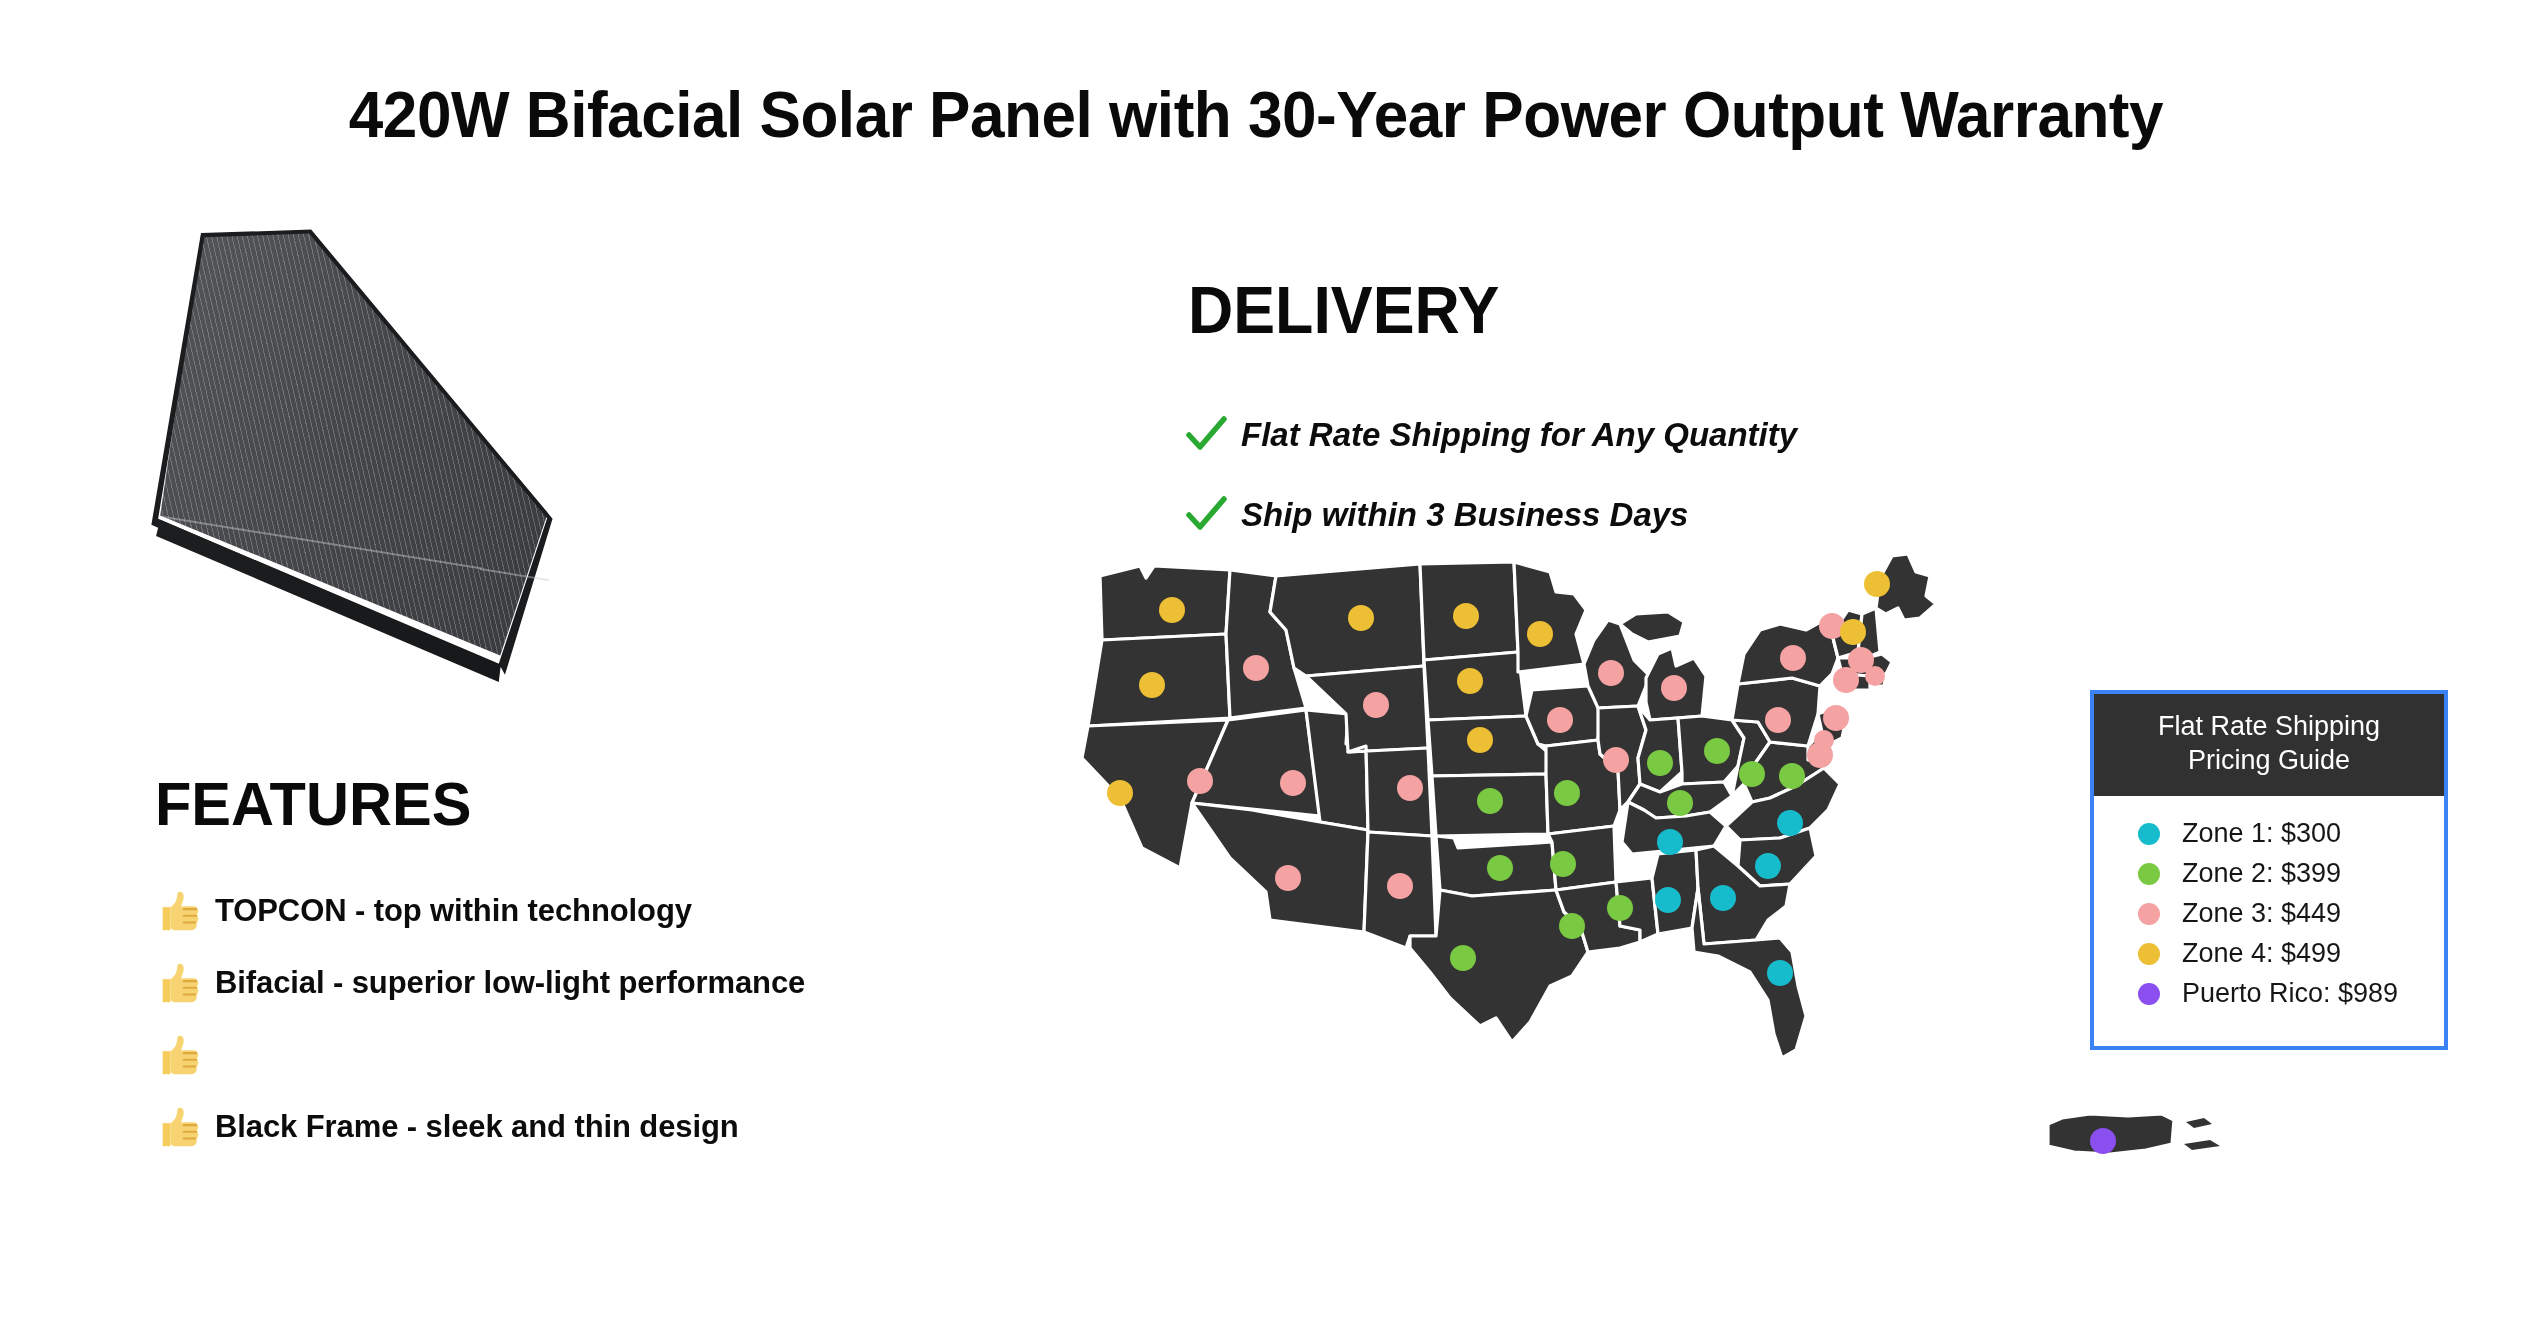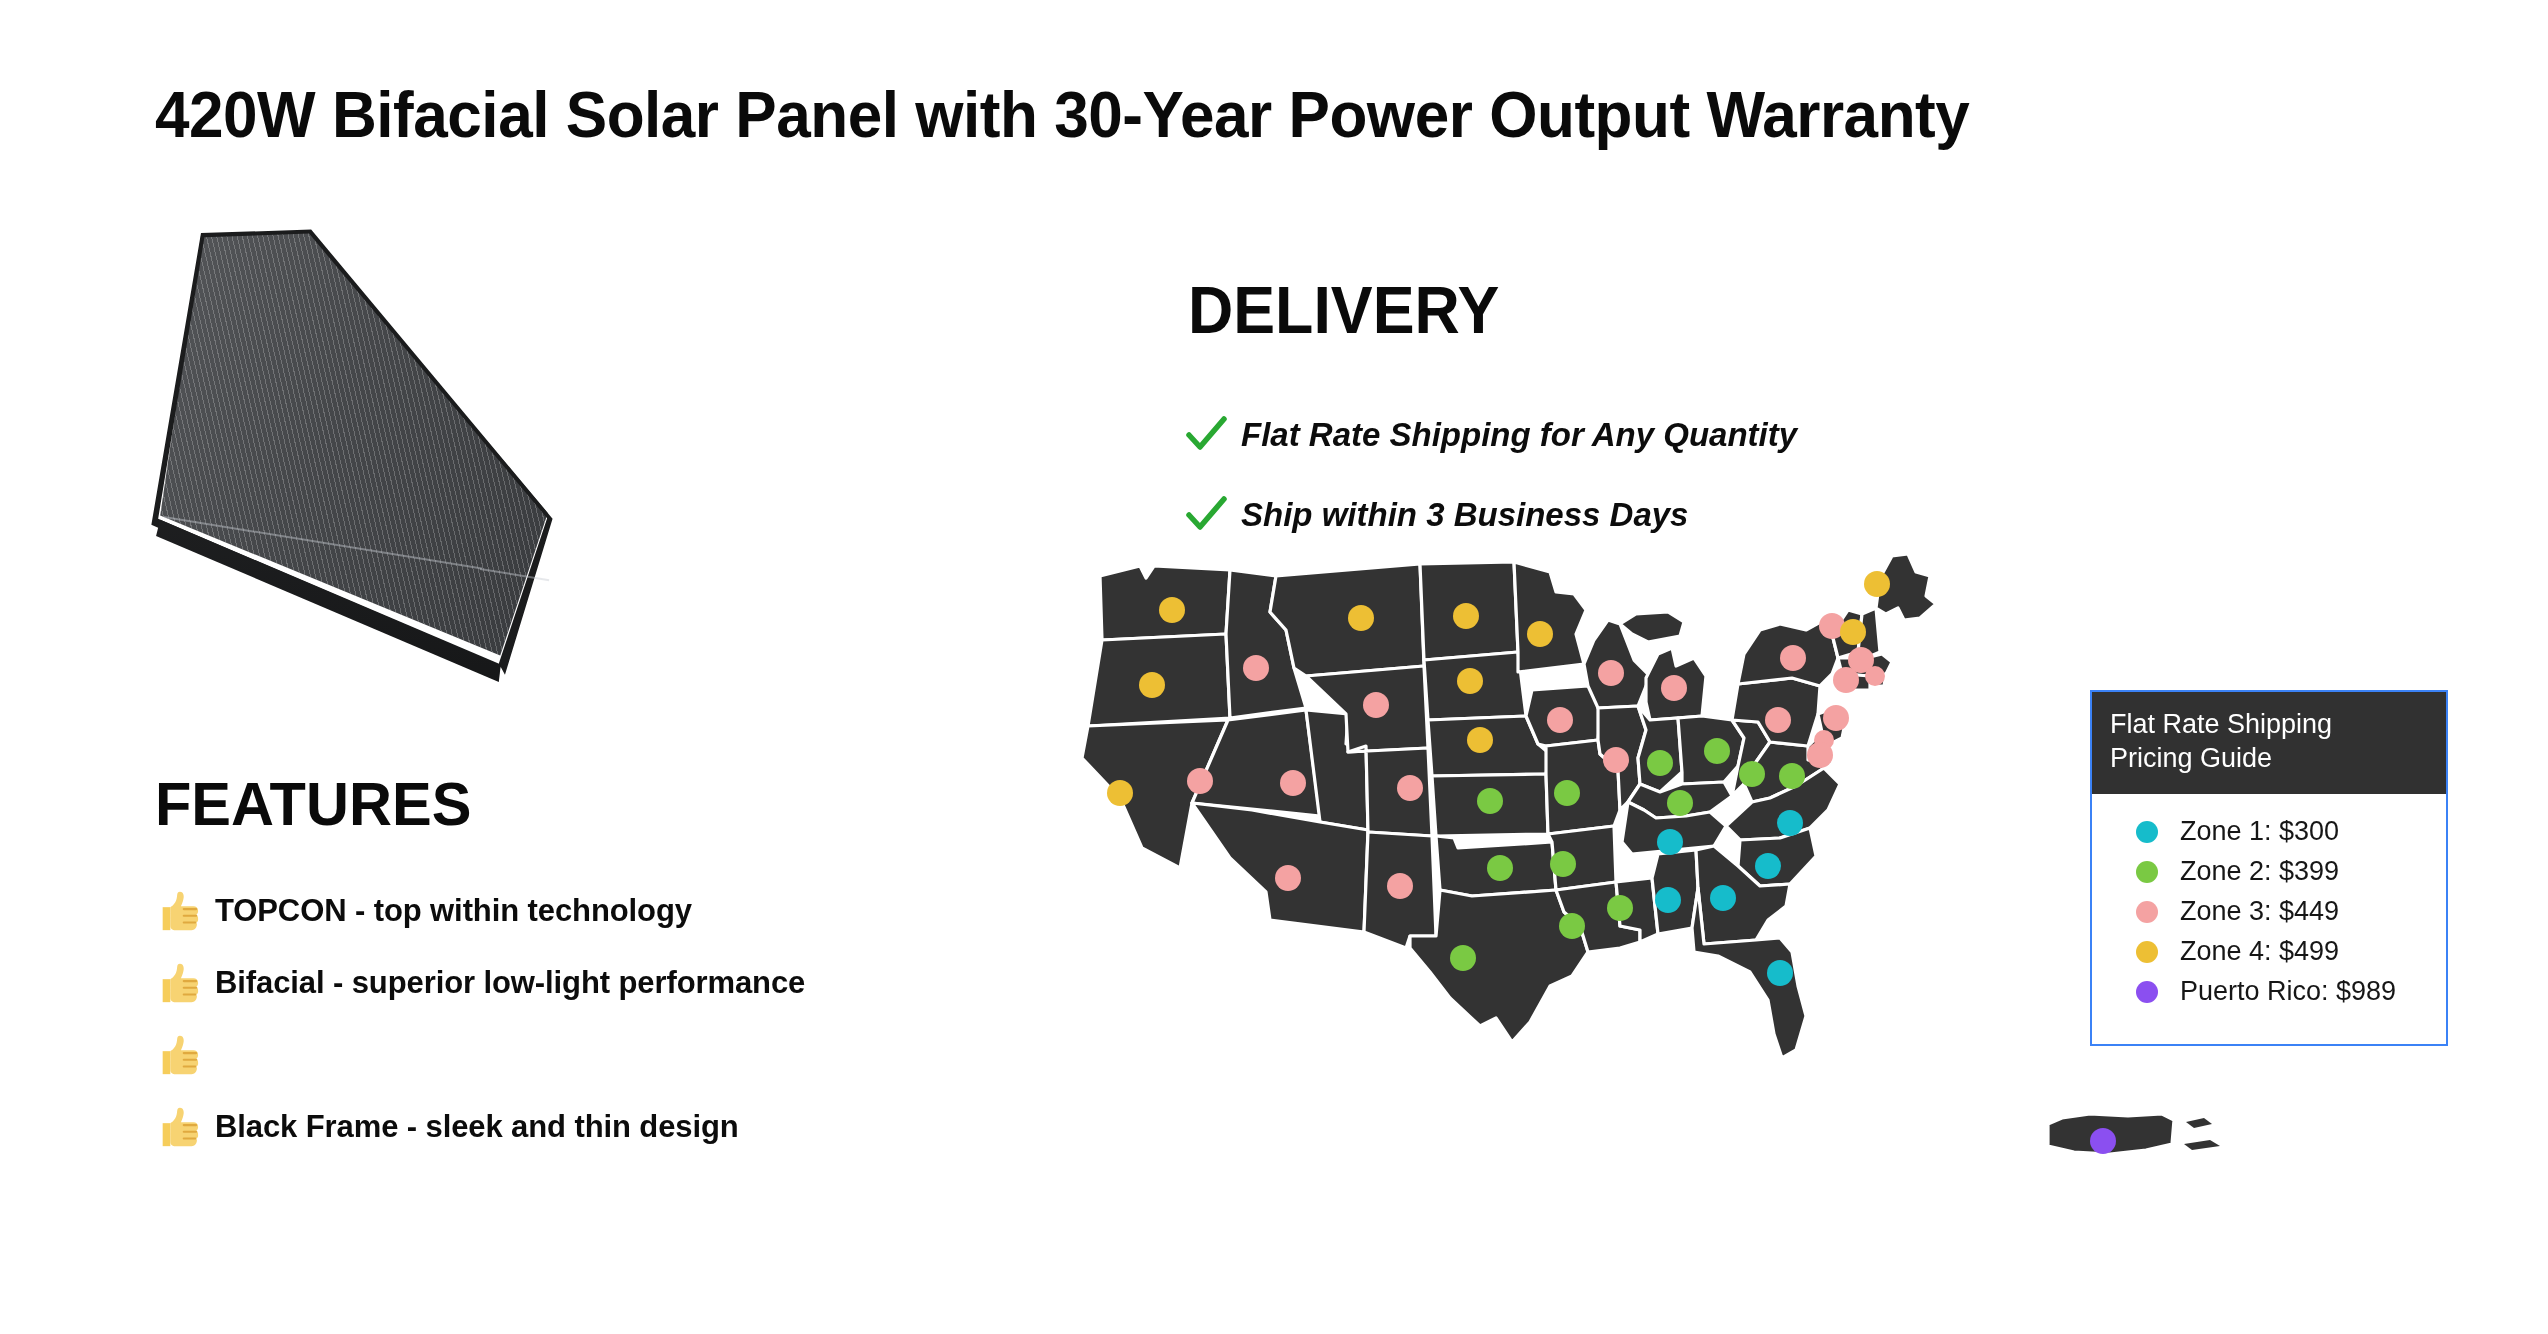--- a/index.html
+++ b/index.html
@@ -9,7 +9,7 @@
     font-family: "Liberation Sans", sans-serif;
     overflow: hidden;
   }
-  .page { position: relative; width: 2548px; height: 1334px; background: #fff; }
+  .page { position: relative; width: 2548px; height: 1334px; background: #fff; text-align: center; }
 
   
   .main-title {

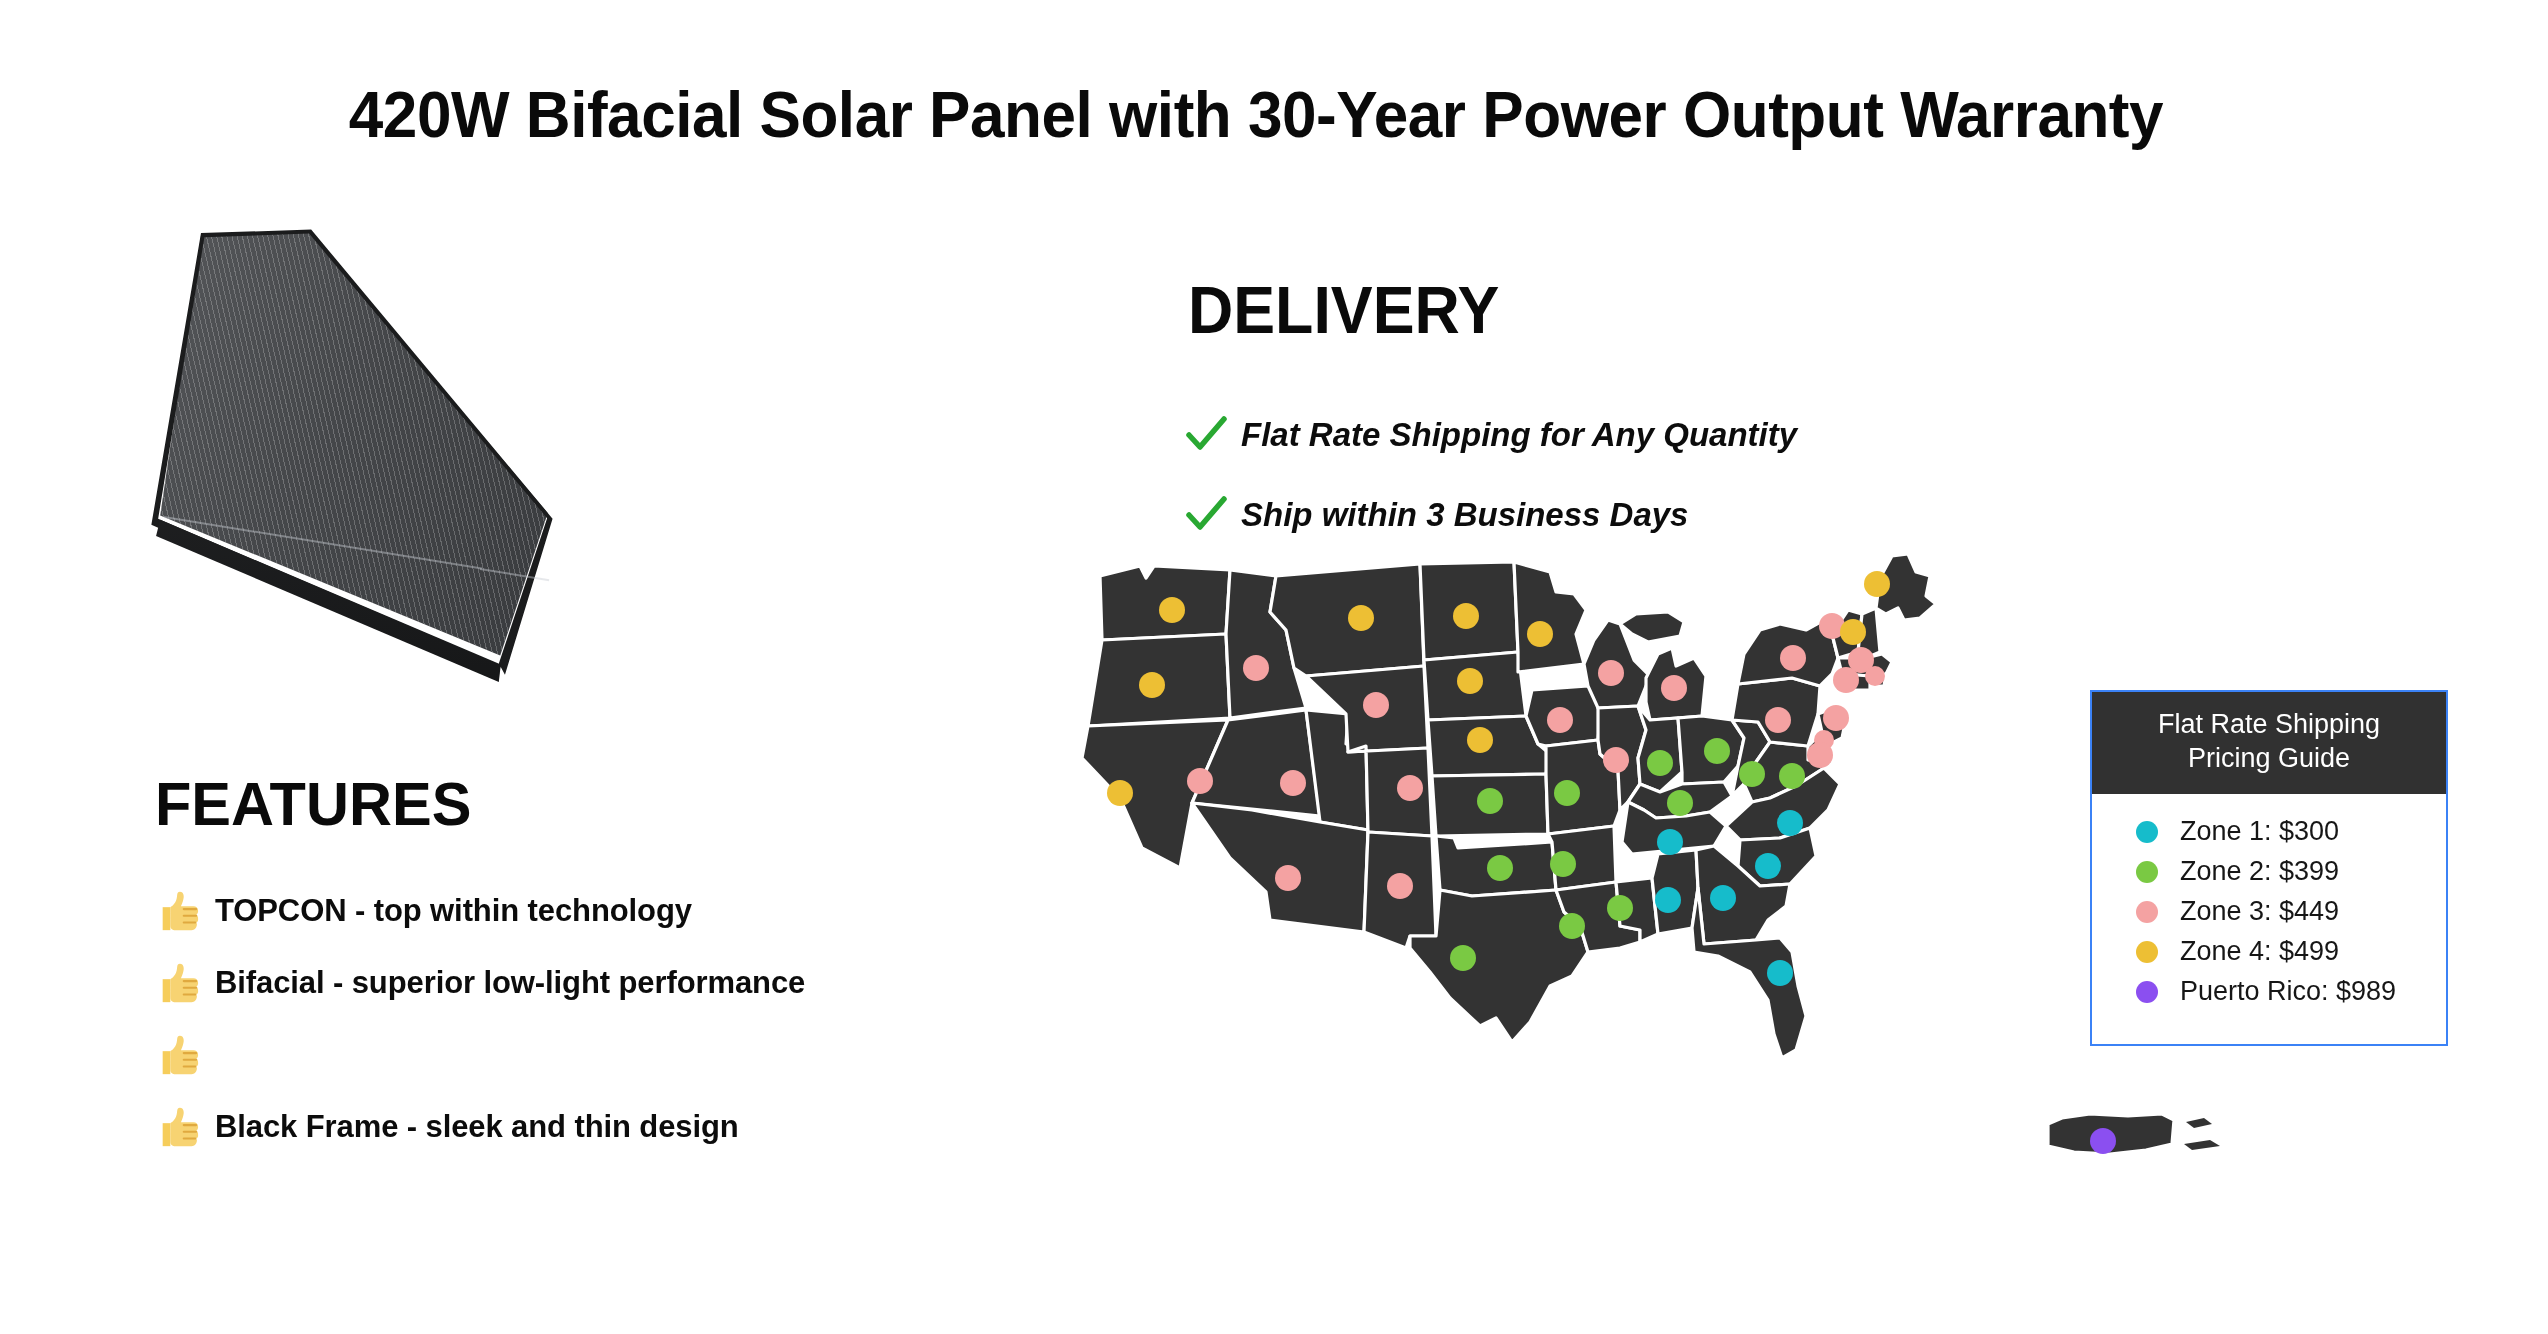--- a/index.html
+++ b/index.html
@@ -148,7 +148,7 @@
     position: absolute;
     left: 2090px; top: 690px;
     width: 358px;
-    border: 2px solid #3b82f6;
+    border: 4px solid #3b82f6;
     background: #fca5a5;
   }
   .legend-header {

